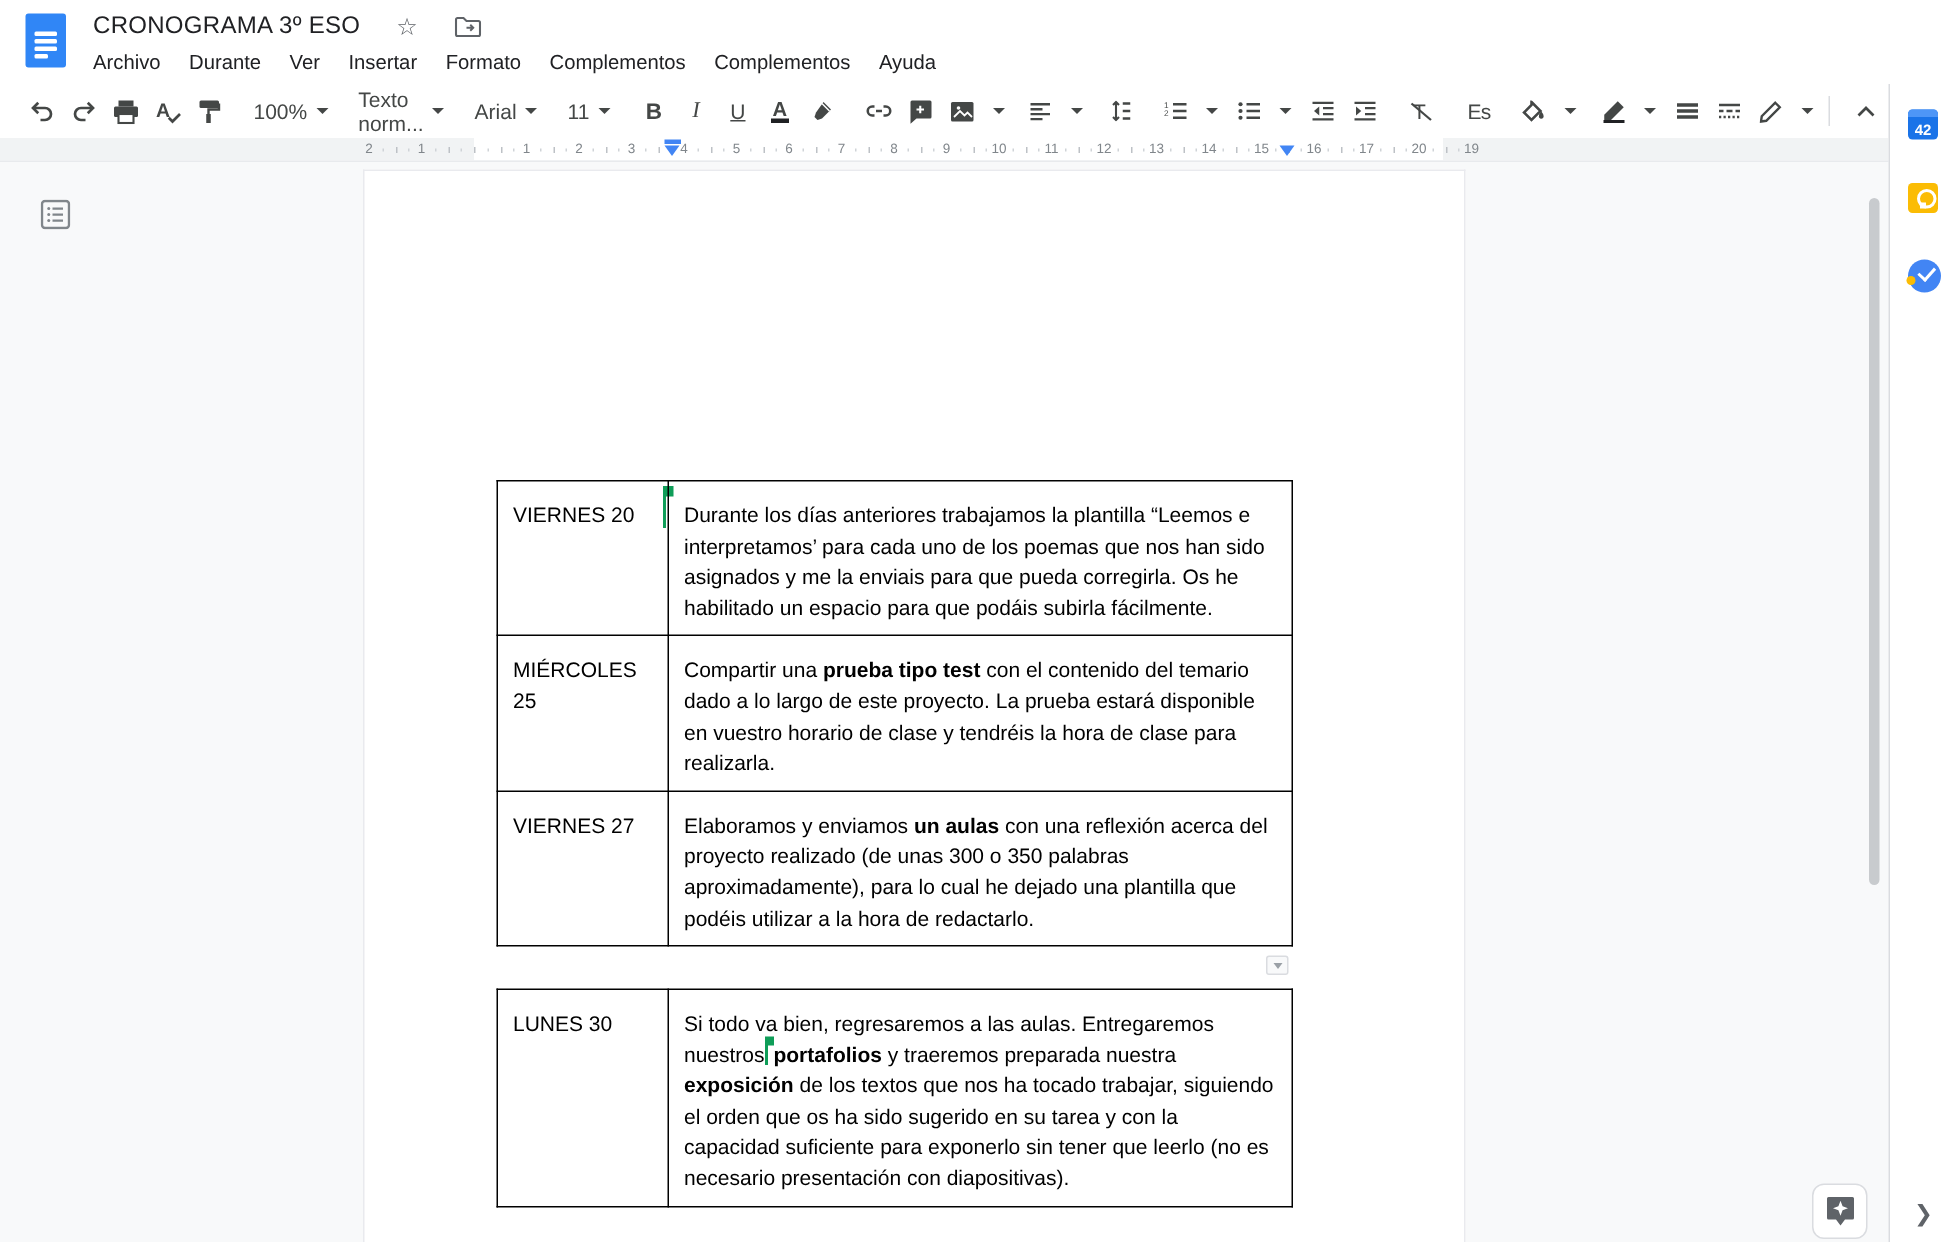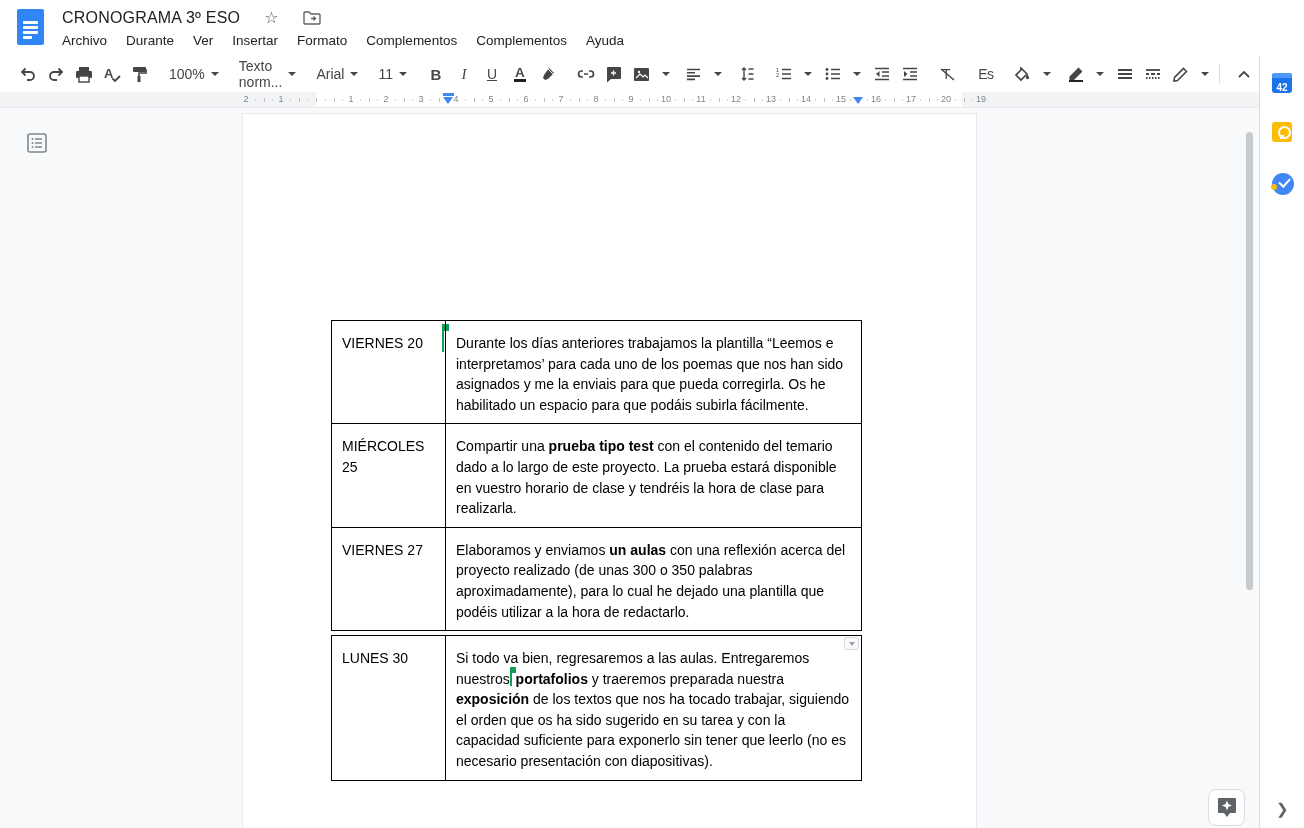--- a/index.html
+++ b/index.html
@@ -84,7 +84,7 @@
     line-height:20.6px; cursor:text; }
   .cell-day { width:114px; }
   #table0 { top:206px; }
-  #table1 { top:521px; }
+  #table1 { top:545px; }
   #table0 tr:nth-child(1) td { height:99px; }
   #table0 tr:nth-child(2) td { height:82px; }
   #table0 tr:nth-child(3) td { height:99px; }

